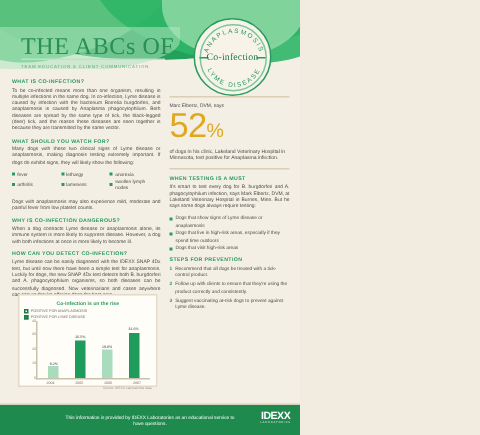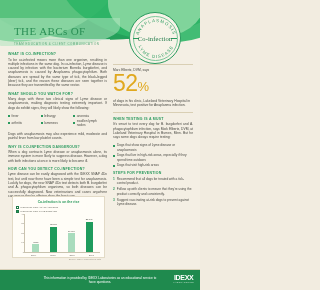--- a/index.html
+++ b/index.html
@@ -26,7 +26,7 @@
 
   
   .title-wrap{position:absolute;left:14px;top:26px;width:110px;}
-  .title{font-size:11px;letter-spacing:.4px;color:#2a8f55;font-weight:400;
+  .title{font-size:16px;letter-spacing:.4px;color:#2a8f55;font-weight:400;
       font-family:"Liberation Serif",serif;line-height:11px;white-space:nowrap;}
   .subtitle{font-size:2.9px;letter-spacing:.55px;color:#5aa87a;margin-top:2px;
       white-space:nowrap;}

